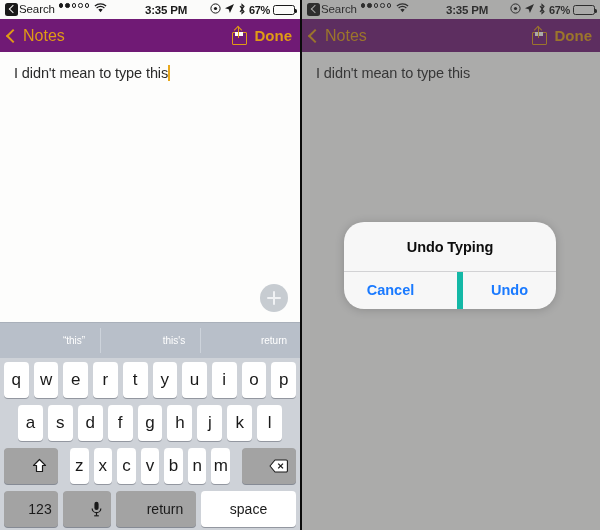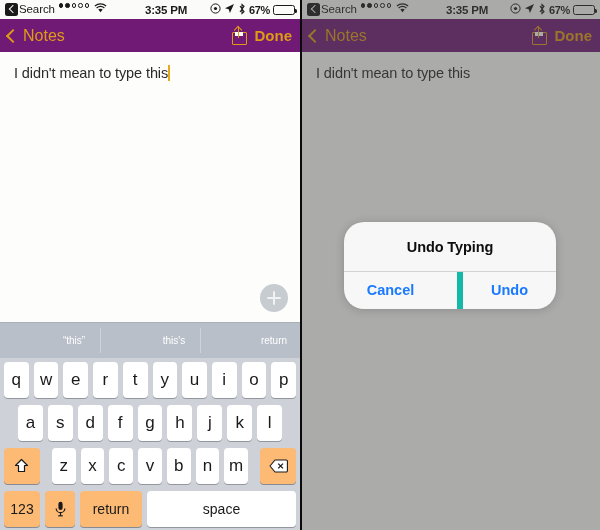--- a/index.html
+++ b/index.html
@@ -280,8 +280,9 @@
     user-select: none;
   }
   .key.gray {
-    background: #fdba74;
+    background: #a3a3a3;
     box-shadow: 0 1px 0 rgba(120,126,136,0.85);
+    padding-left: 18px;
   }
   .key.shift { flex: 0 0 36px; }
   .key.delete { flex: 0 0 36px; }

